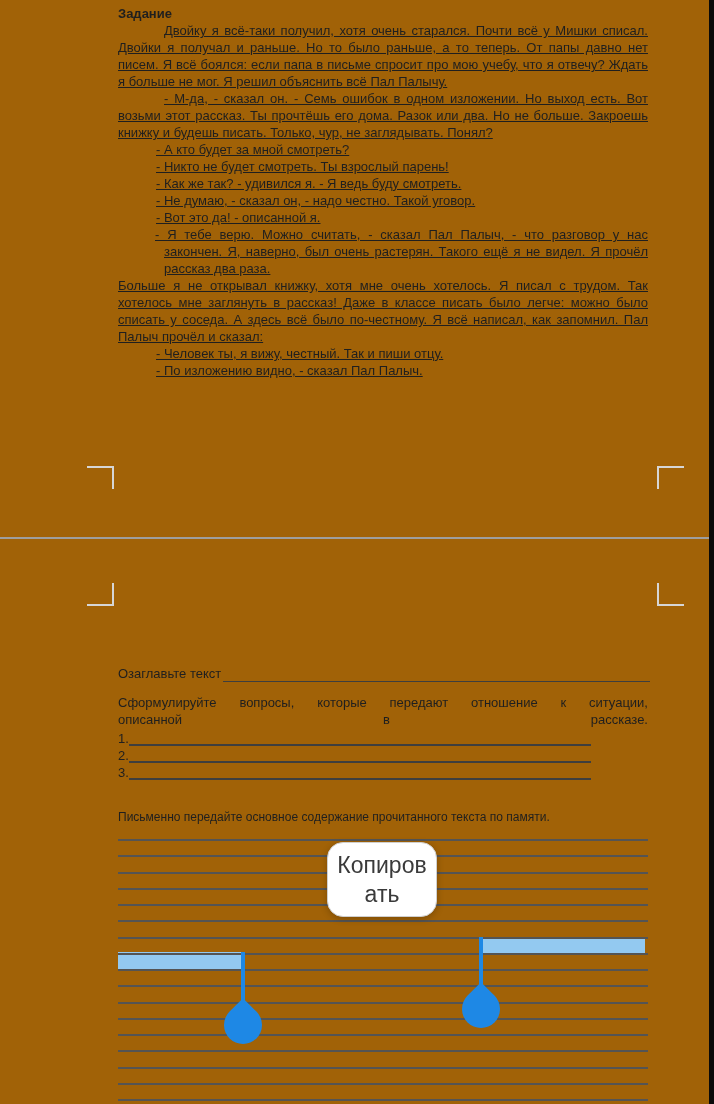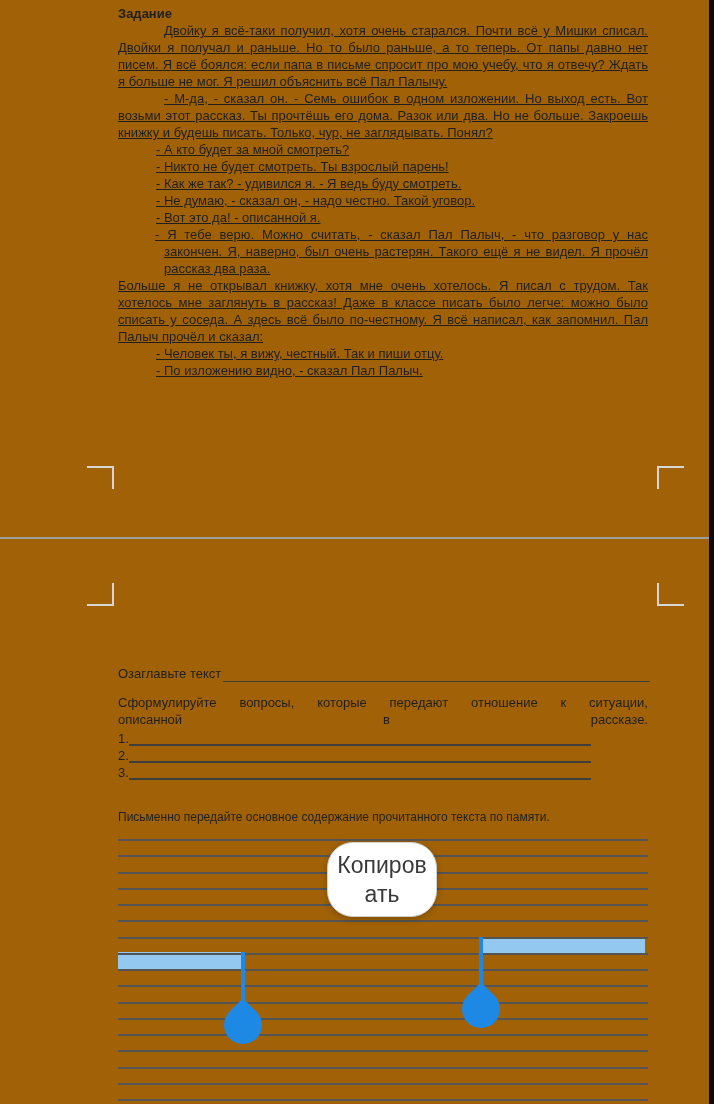--- a/index.html
+++ b/index.html
@@ -55,7 +55,7 @@
   
   .copy-btn {
     position:absolute; left:327px; top:842px; width:110px; height:75px;
-    background:#ffffff; border:1px solid #cfcfcf; border-radius:26px;
+    background:#ffffff; border:1px solid #cfcfcf; border-radius:16px;
     box-shadow:0 2px 7px rgba(0,0,0,0.22);
     display:flex; align-items:center; justify-content:center;
     font-size:23px; line-height:29px; color:#3a3a3a; text-align:center;

